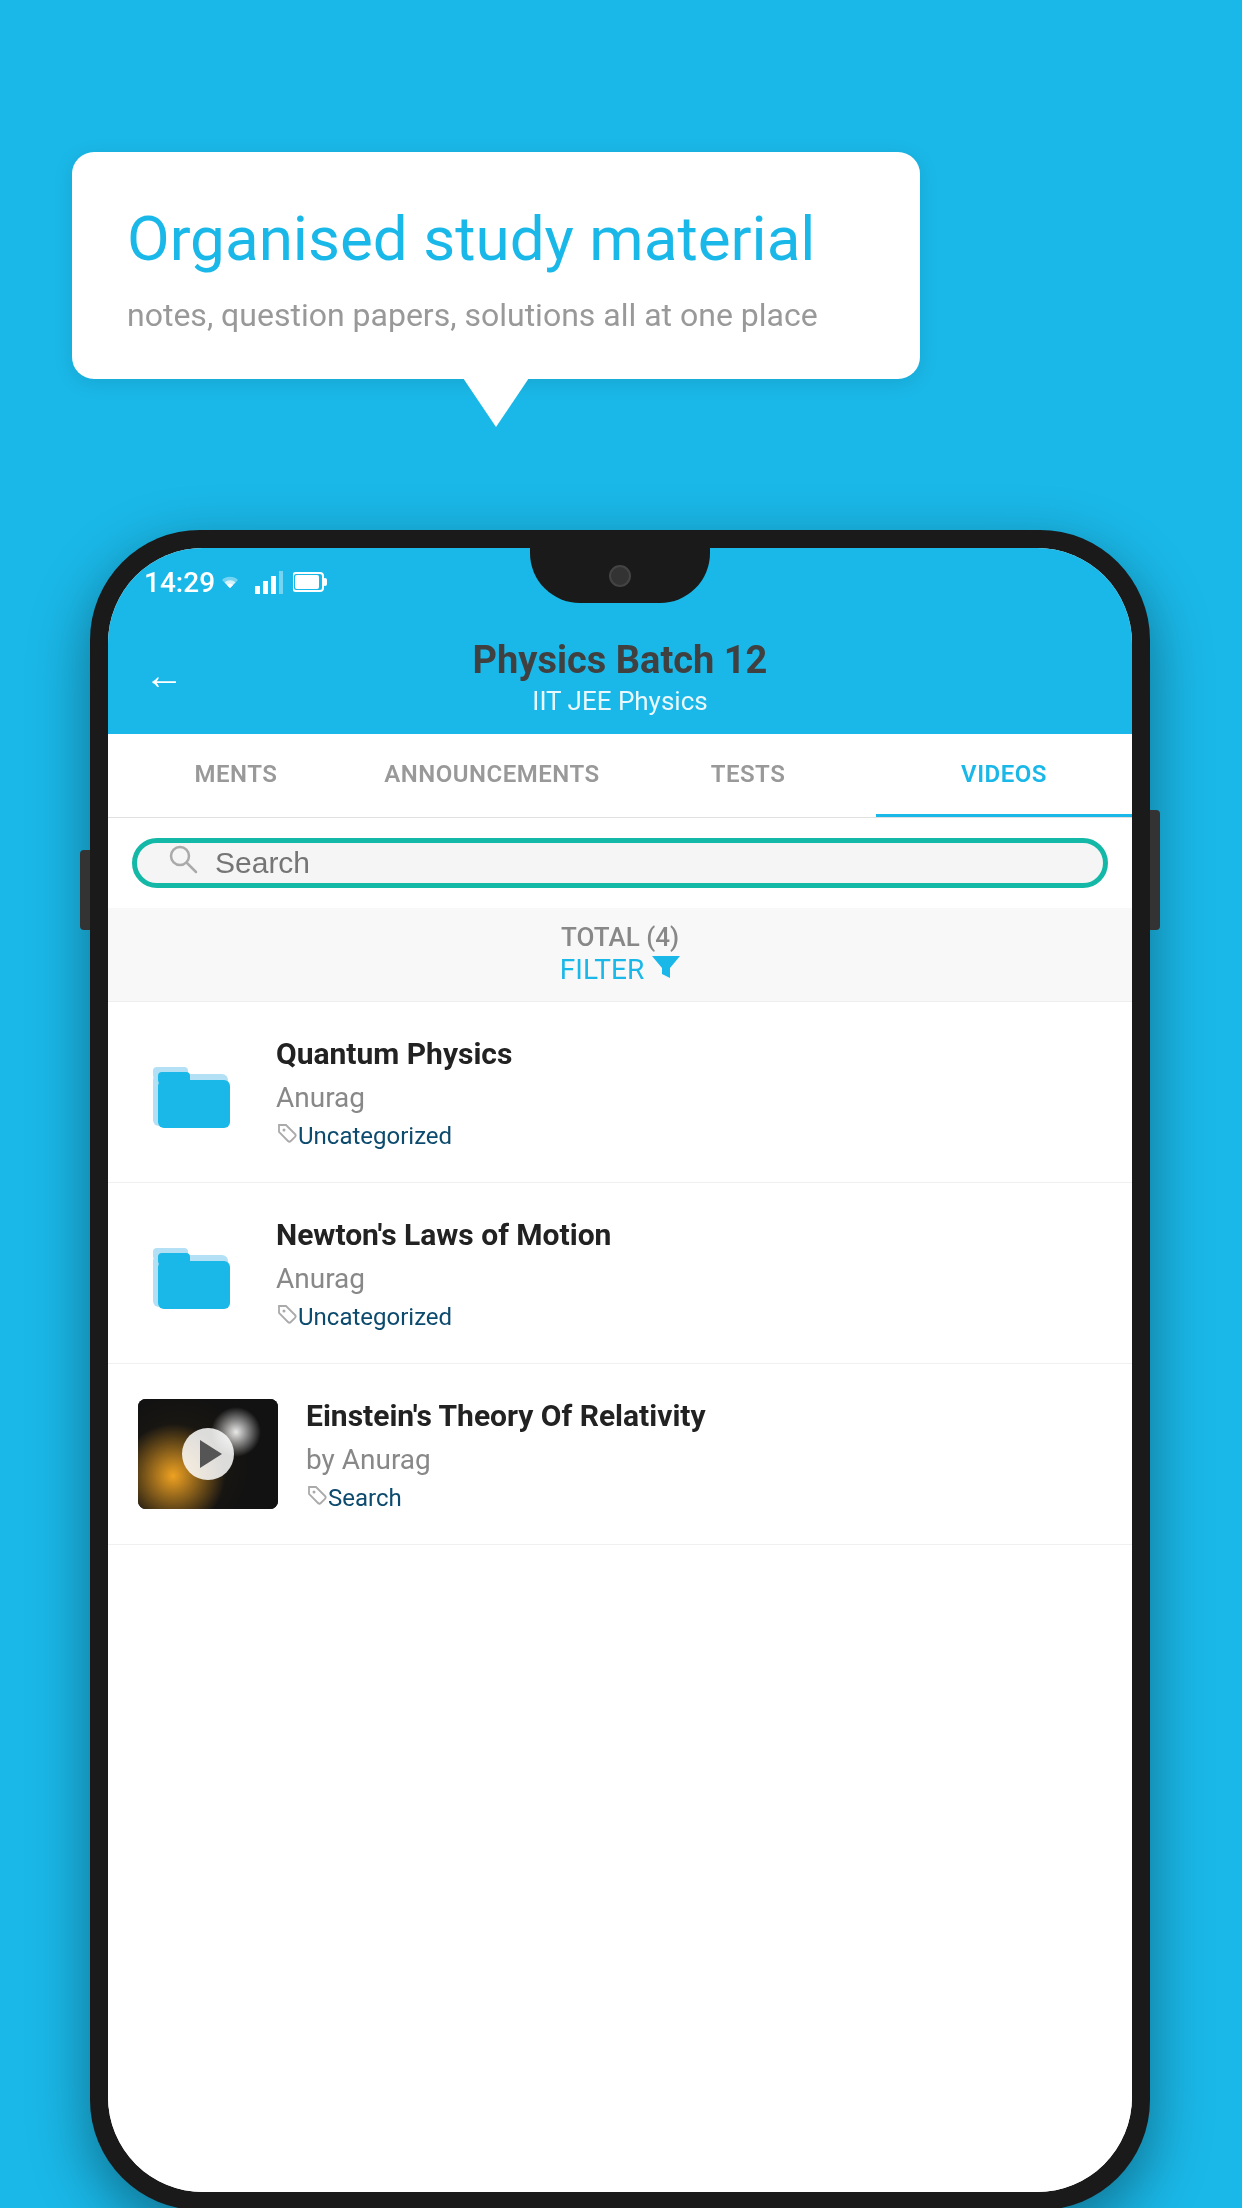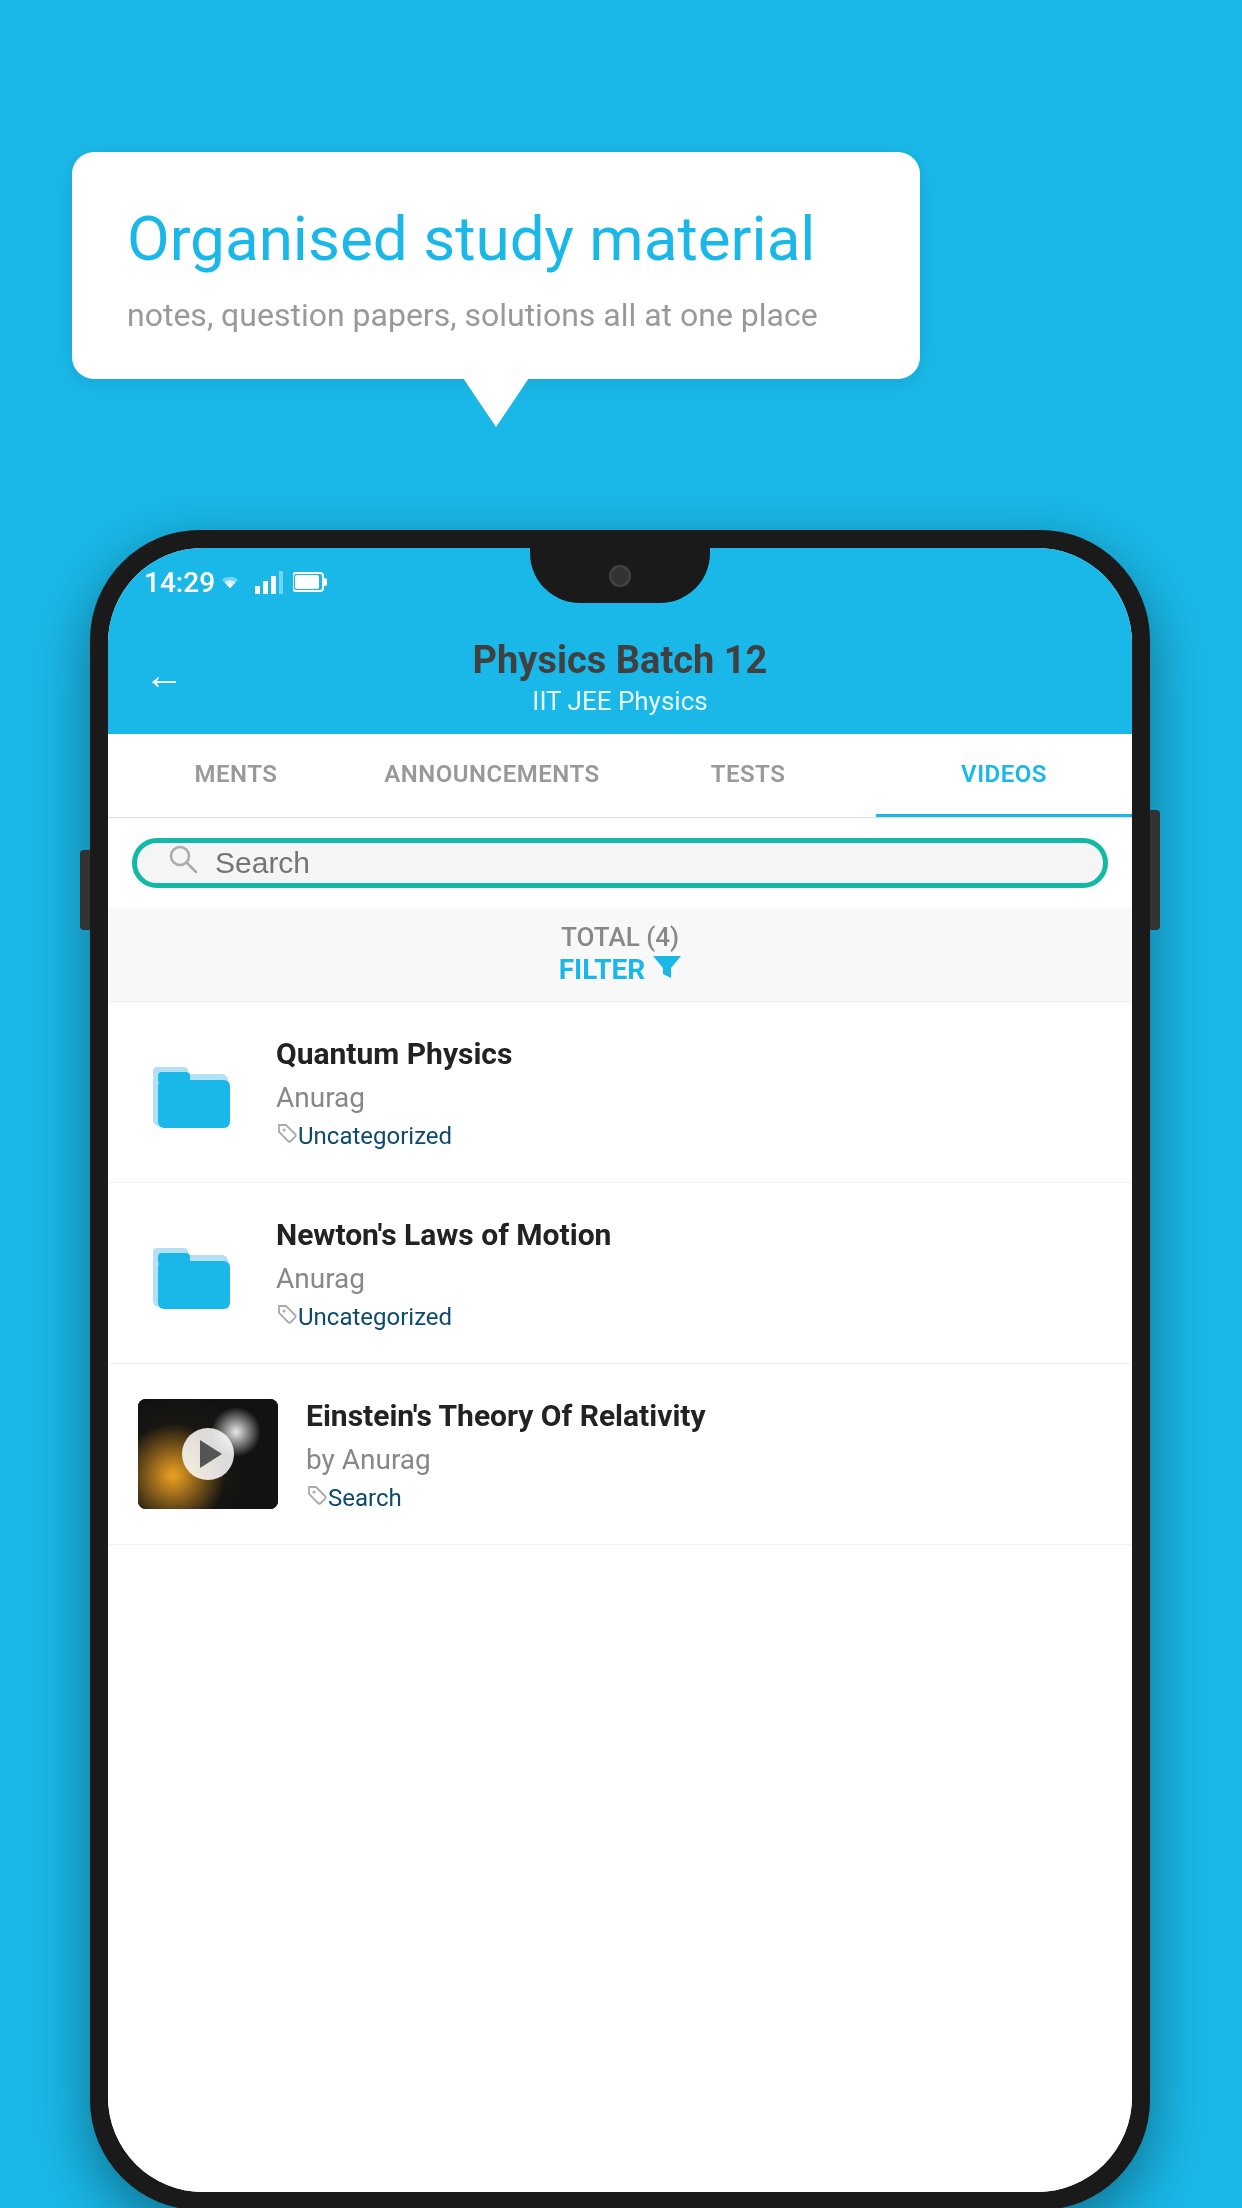--- a/index.html
+++ b/index.html
@@ -227,7 +227,7 @@
       gap: 8px;
       color: #1ab8e8;
       font-size: 28px;
-      font-weight: 700;
+      font-weight: 400;
       cursor: pointer;
     }
 

